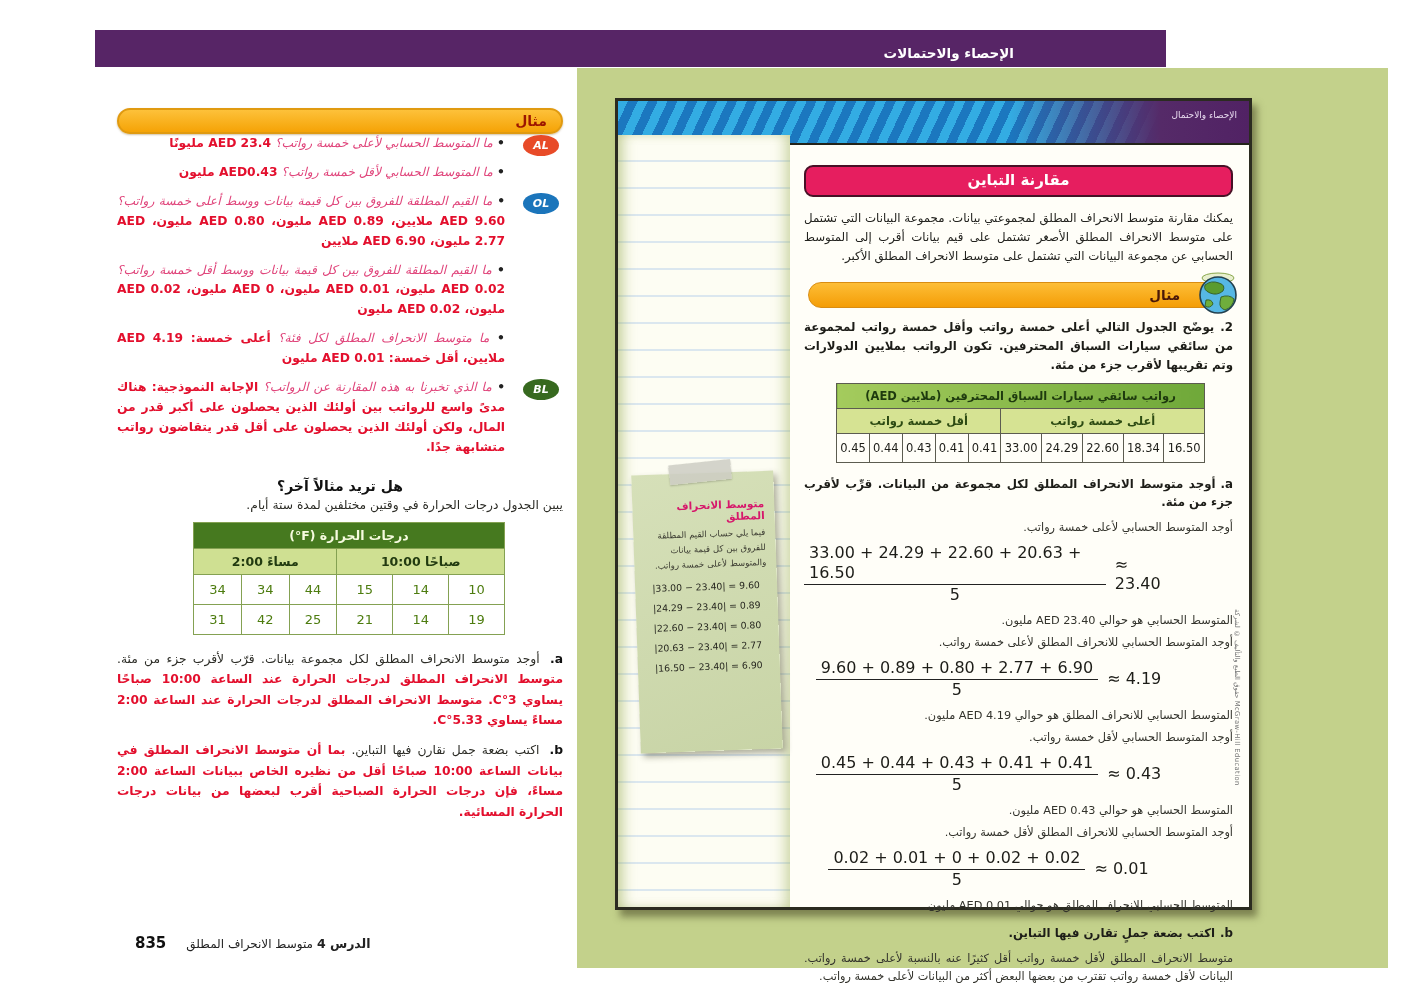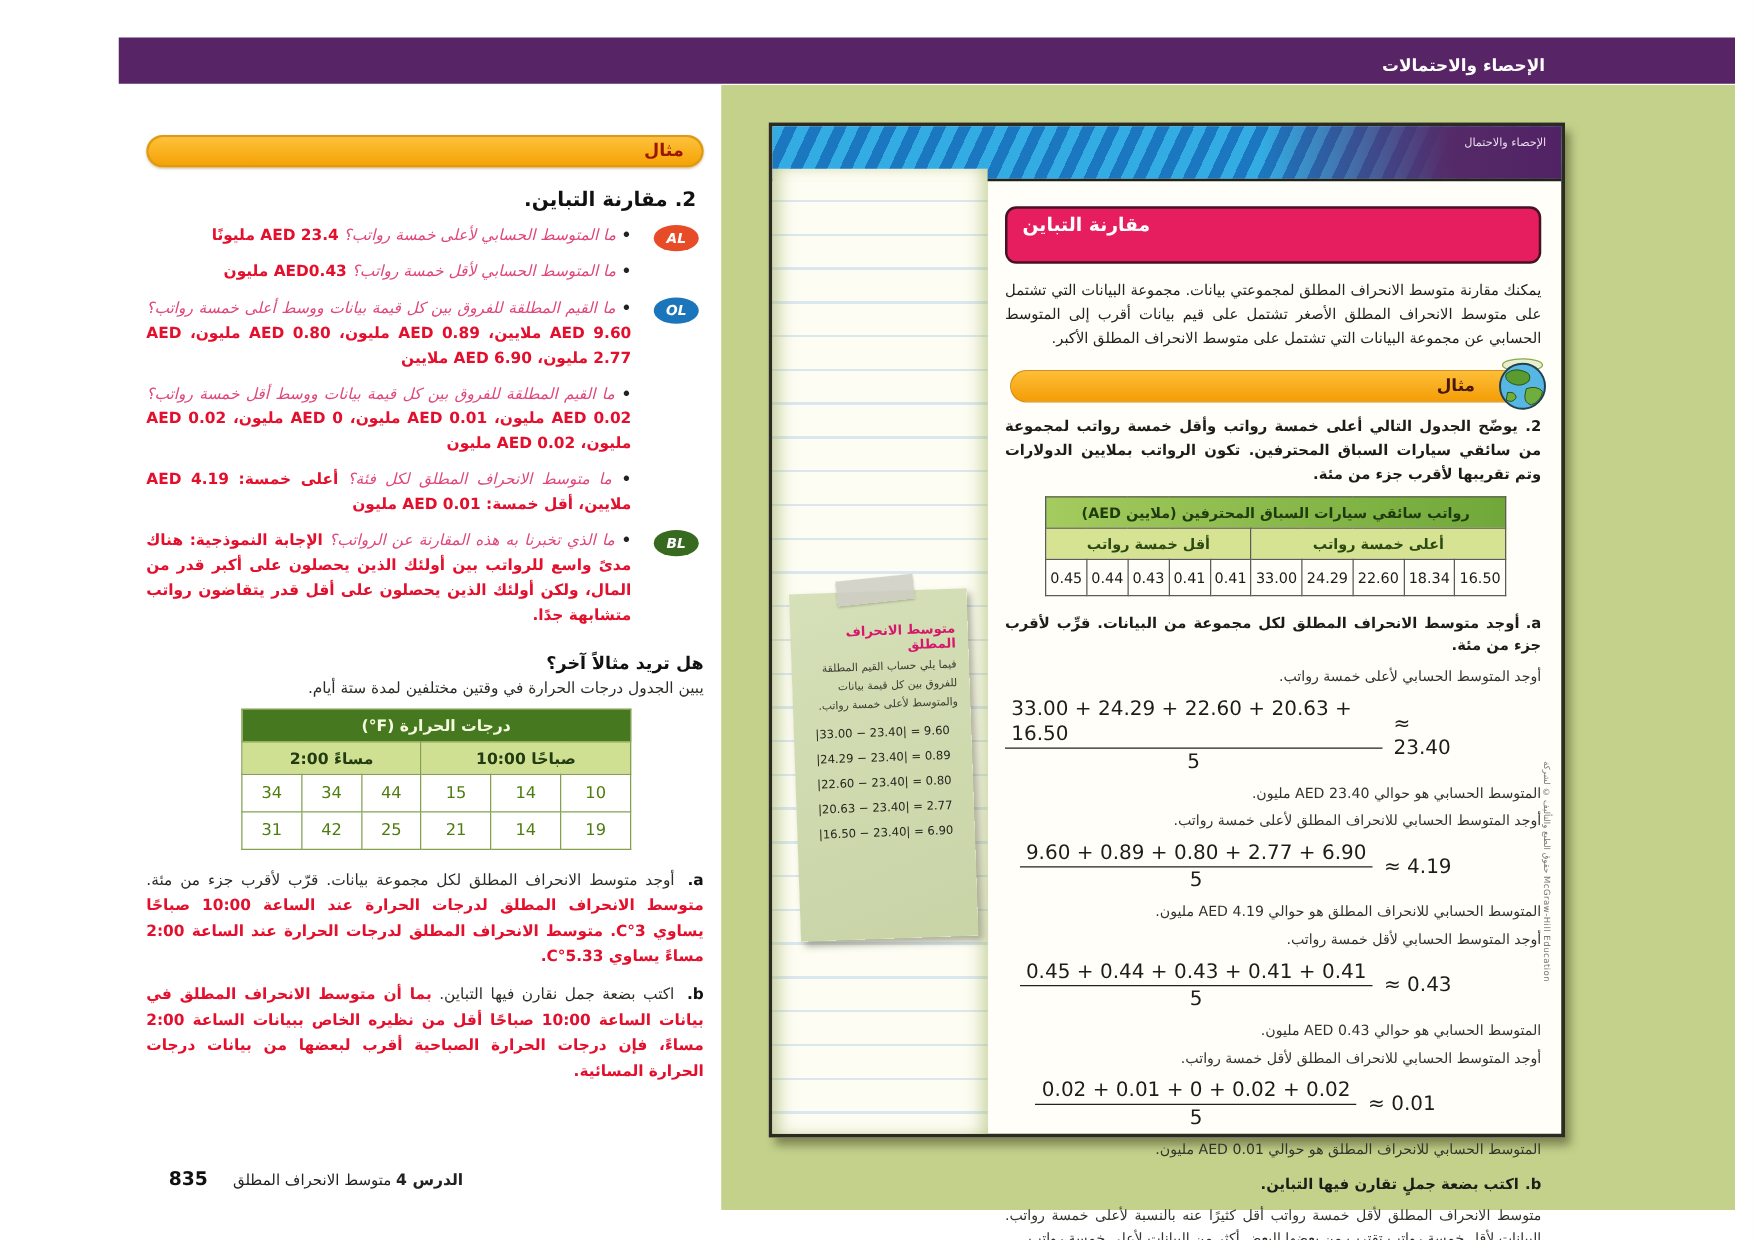--- a/index.html
+++ b/index.html
@@ -7,7 +7,7 @@
   .screen { position:relative; width:1403px; height:992px; background:#fff; overflow:hidden; }
 
   
-  .top-bar { position:absolute; left:95px; top:30px; width:1293px; height:37px;
+  .top-bar { position:absolute; left:95px; top:30px; width:1071px; height:37px;
     background:#572566; display:flex; align-items:flex-end; justify-content:flex-end; }
   .top-bar .bar-title { color:#fff; font-weight:bold; font-size:13.5px; padding:0 152px 6px 0; }
 

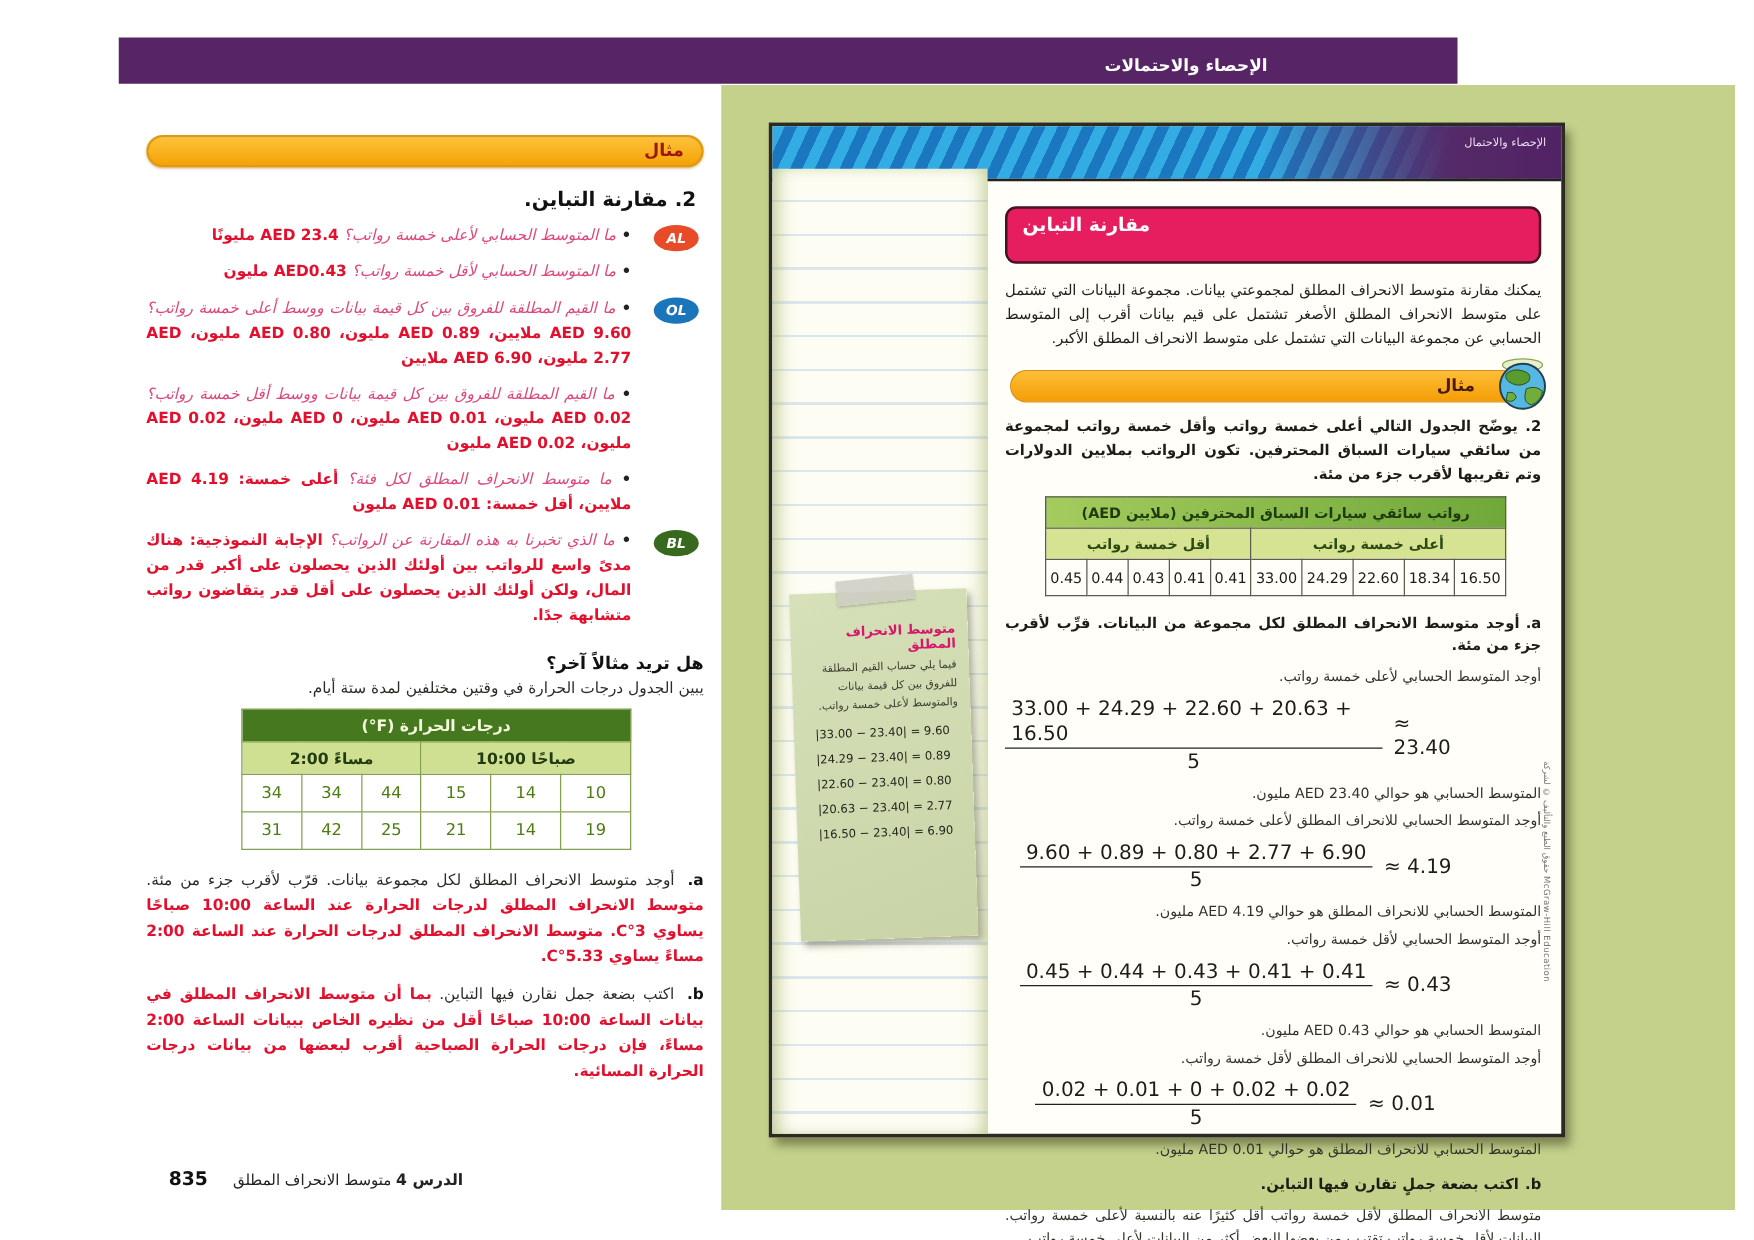--- a/index.html
+++ b/index.html
@@ -124,7 +124,6 @@
     <div class="t-pill">
       <span>مثال</span>
     </div>
-    <div class="t-heading">2. مقارنة التباين.</div>
 
     <div class="bullets">
       <div class="bullet">

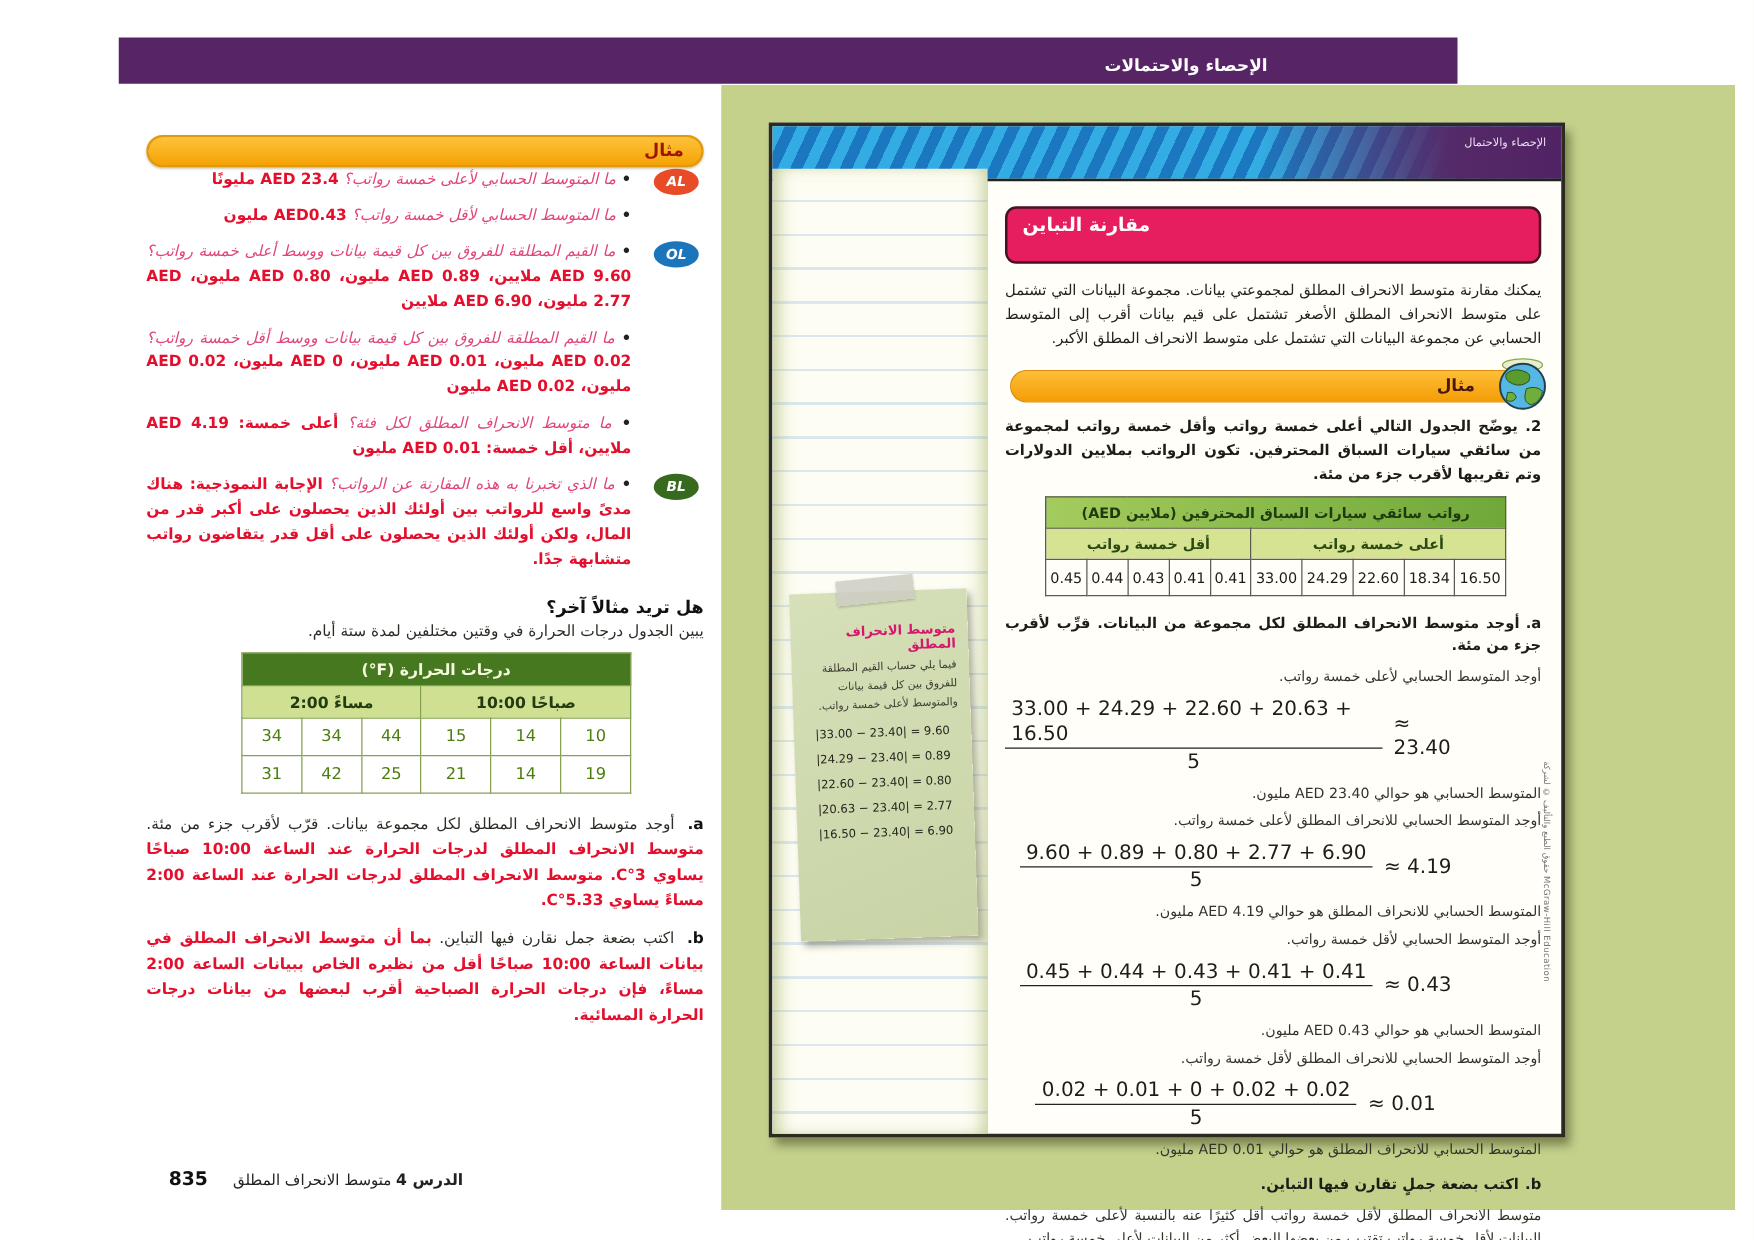--- a/index.html
+++ b/index.html
@@ -30,7 +30,7 @@
   .page-content { position:absolute; left:172px; right:0; top:34px; bottom:0; padding:0 16px 0 14px; direction:rtl; }
 
   .pink-header { margin-top:30px; background:#e61e5f; border:2px solid #471126; border-radius:9px;
-    color:#fff; font-weight:bold; font-size:15px; text-align:left; padding:4px 12px 20px; }
+    color:#fff; font-weight:bold; font-size:15px; text-align:center; padding:4px 12px 6px; }
 
   .s-intro { margin-top:12px; font-size:11.8px; line-height:1.62; color:#23231f; text-align:justify; }
 

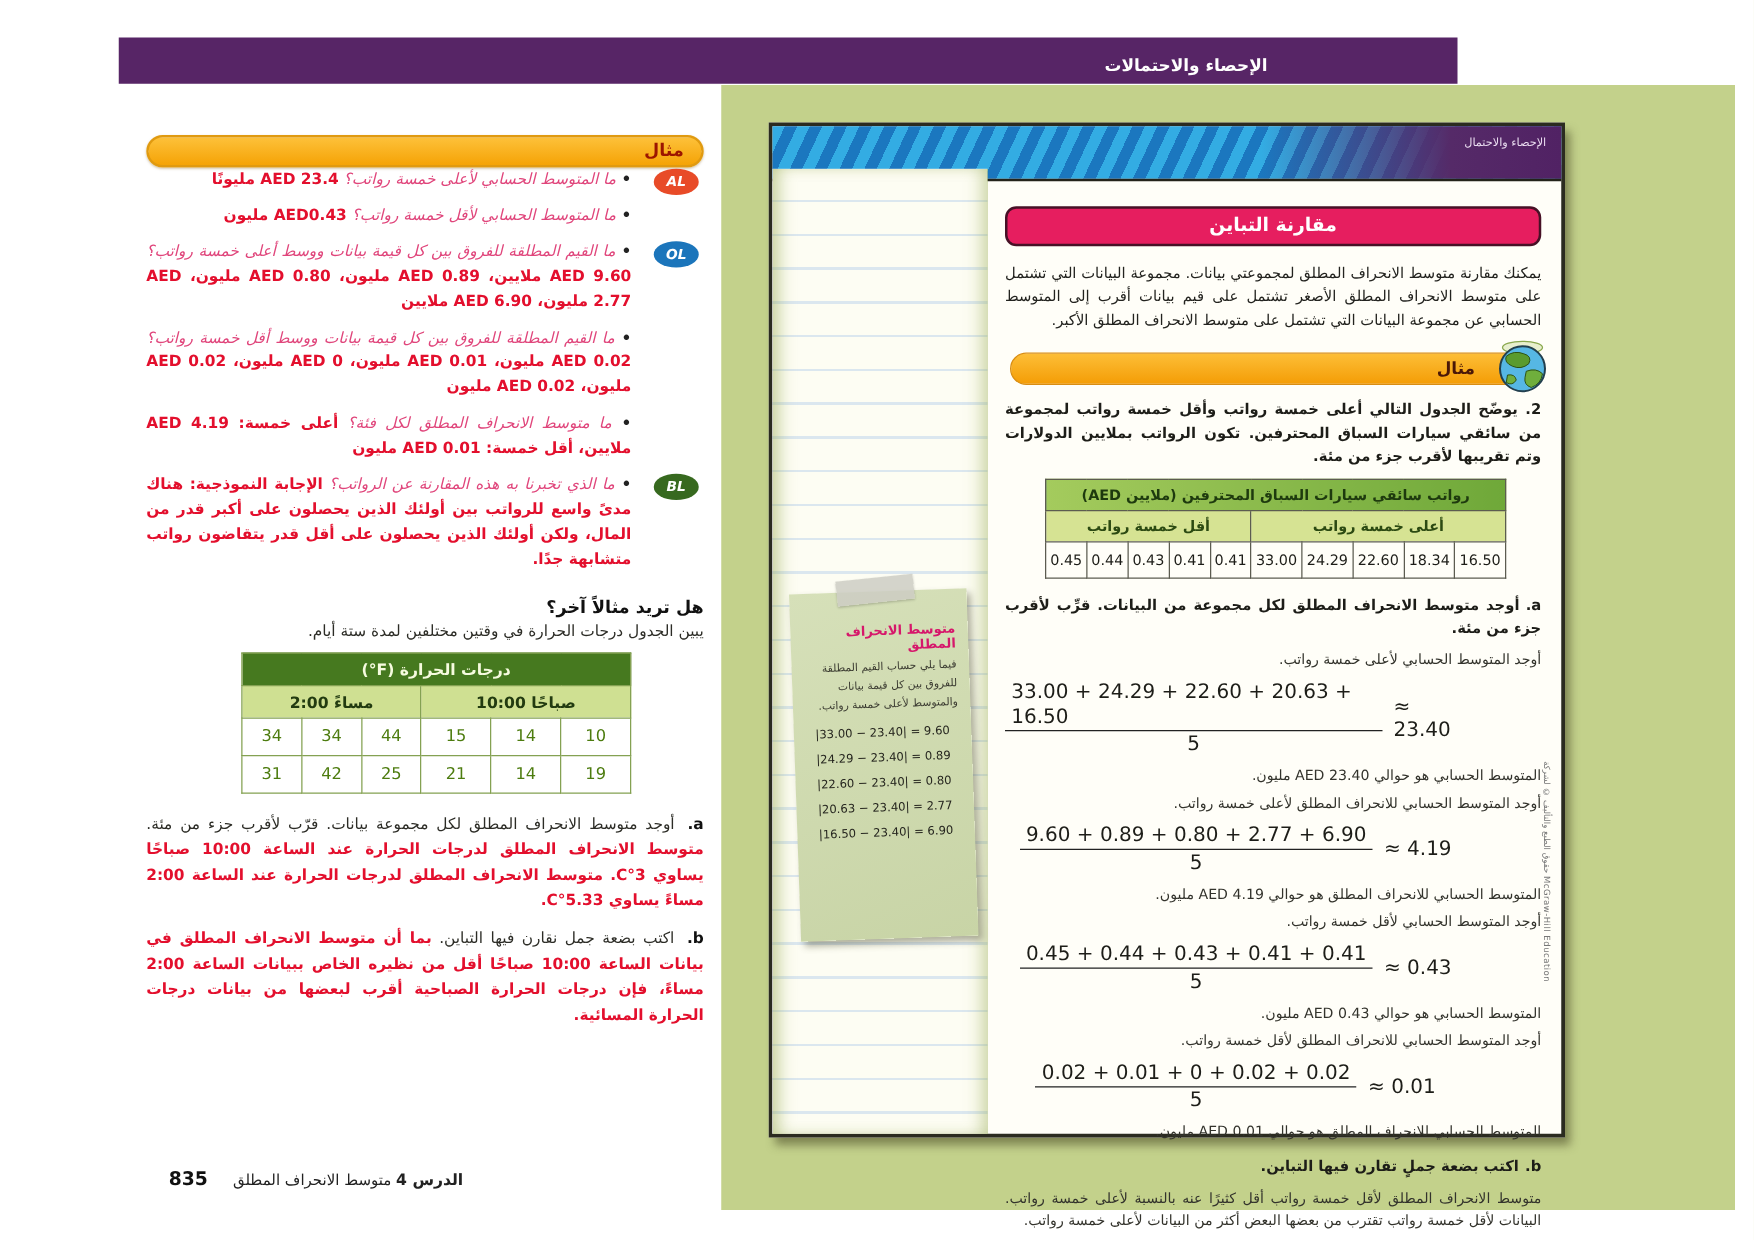--- a/index.html
+++ b/index.html
@@ -93,7 +93,7 @@
   .badge.ol { background:#1b75bb; }
   .badge.bl { background:#37691f; }
 
-  .t-another-head { margin-top:20px; font-size:14px; font-weight:bold; color:#111; text-align:right; }
+  .t-another-head { margin-top:20px; font-size:14px; font-weight:bold; color:#111; text-align:center; }
   .t-another-intro { margin-top:4px; font-size:12.3px; color:#2c2c26; text-align:right; }
 
   .temp-table { width:312px; margin:10px 58px 14px auto; direction:ltr; }

